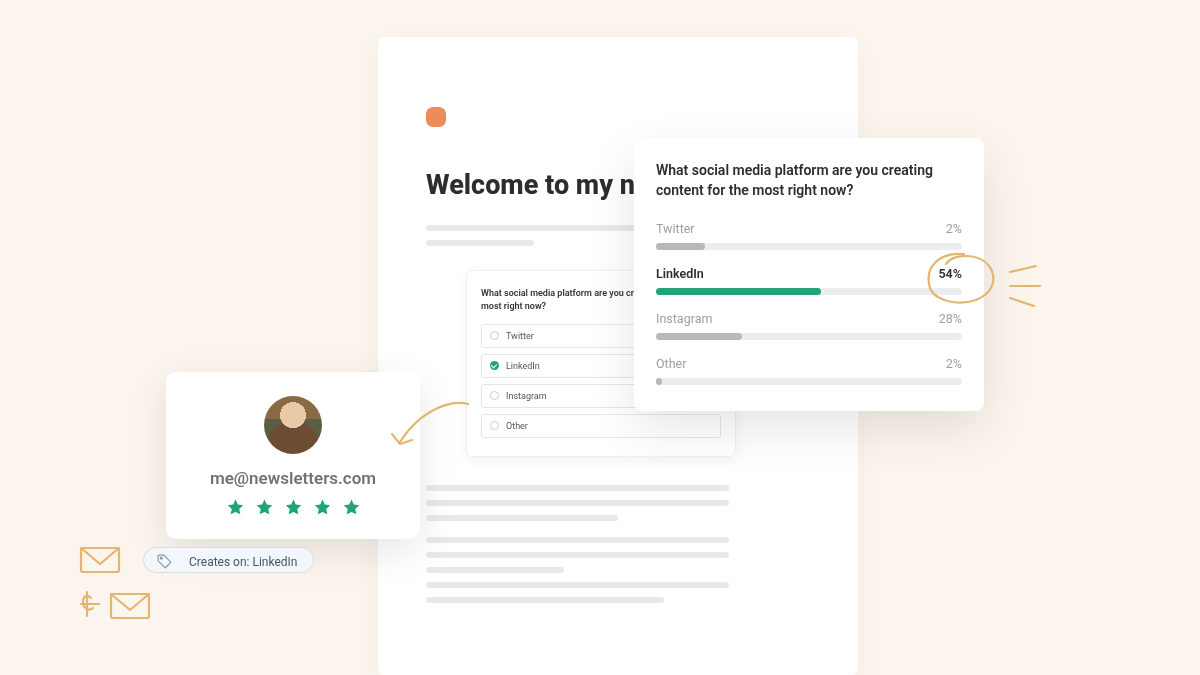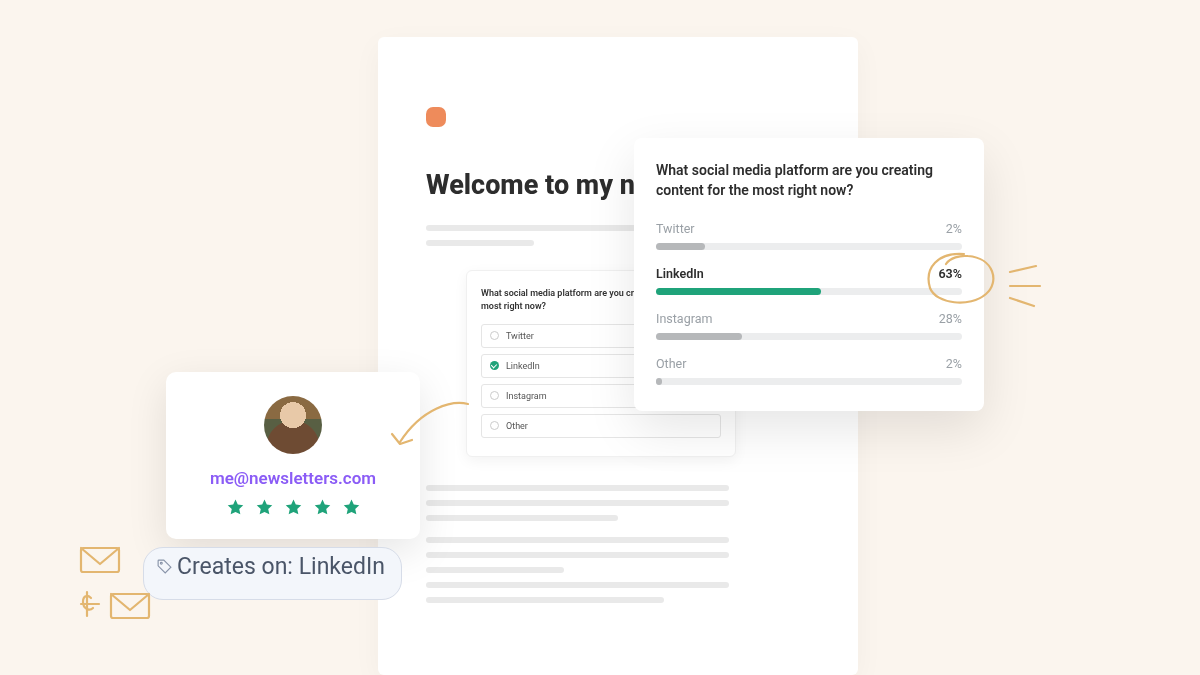--- a/index.html
+++ b/index.html
@@ -258,7 +258,7 @@
   <div class="result-row highlight">
     <div class="labels">
       <span>LinkedIn</span>
-      <span><span>63</span>%</span>
+      <span><span>54</span>%</span>
     </div>
     <div class="bar">
         <div class="fill" style="width:54%"></div>

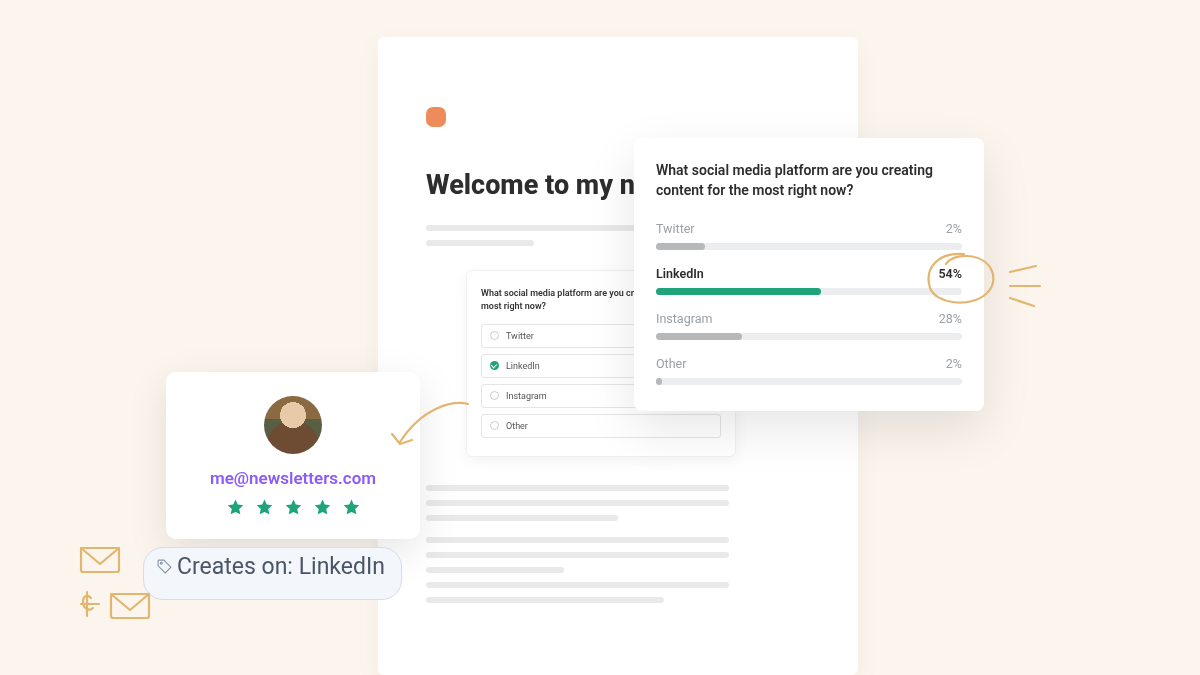--- a/index.html
+++ b/index.html
@@ -123,7 +123,7 @@
   .profile-card .email {
     font-size: 17px;
     font-weight: 600;
-    color: #8b5cf6;
+    color: #737373;
     margin-bottom: 10px;
   }
   .stars { display: flex; gap: 10px; justify-content: center; }

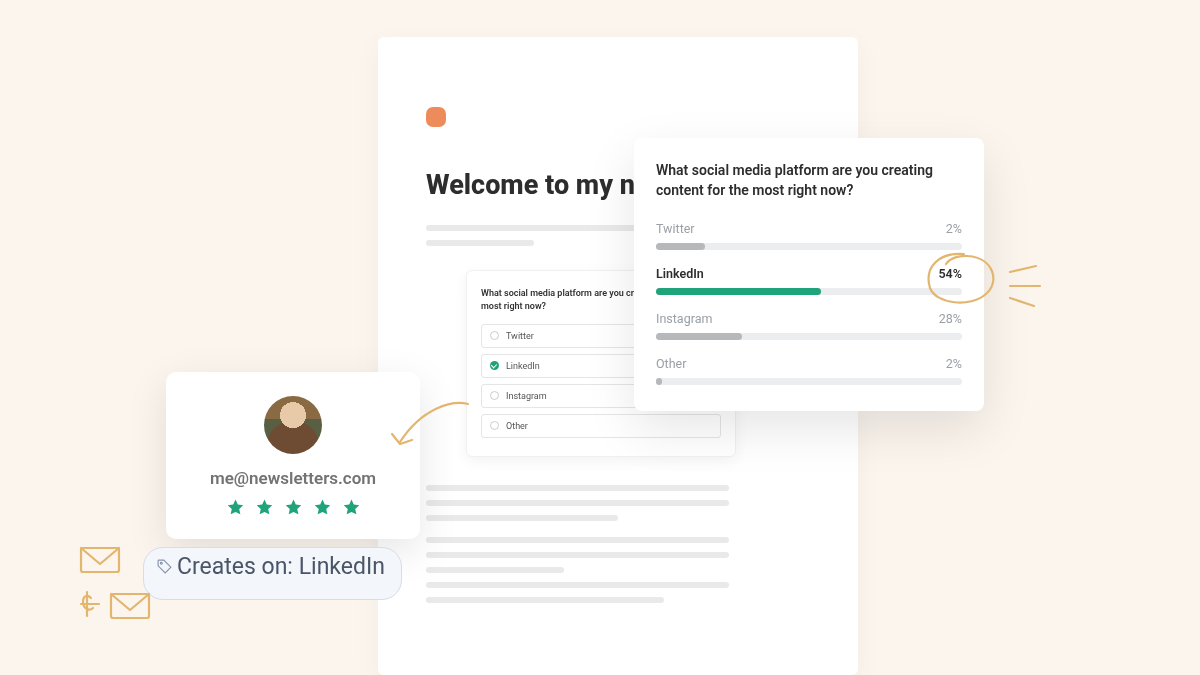--- a/index.html
+++ b/index.html
@@ -135,9 +135,9 @@
     background: #F3F6FB;
     border: 1px solid #d6dce8;
     border-radius: 20px;
-    padding: 5px 16px 19px 12px;
-    display: flex; align-items: center; gap: 4px;
-    font-size: 23px; color: #4A5568;
+    padding: 5px 16px 2px 12px;
+    display: flex; align-items: center; gap: 16px;
+    font-size: 12px; color: #4A5568;
   }
   .tag-pill svg { width: 17px; height: 17px; stroke: #8893a8; fill: none; stroke-width: 1.6; }
 

